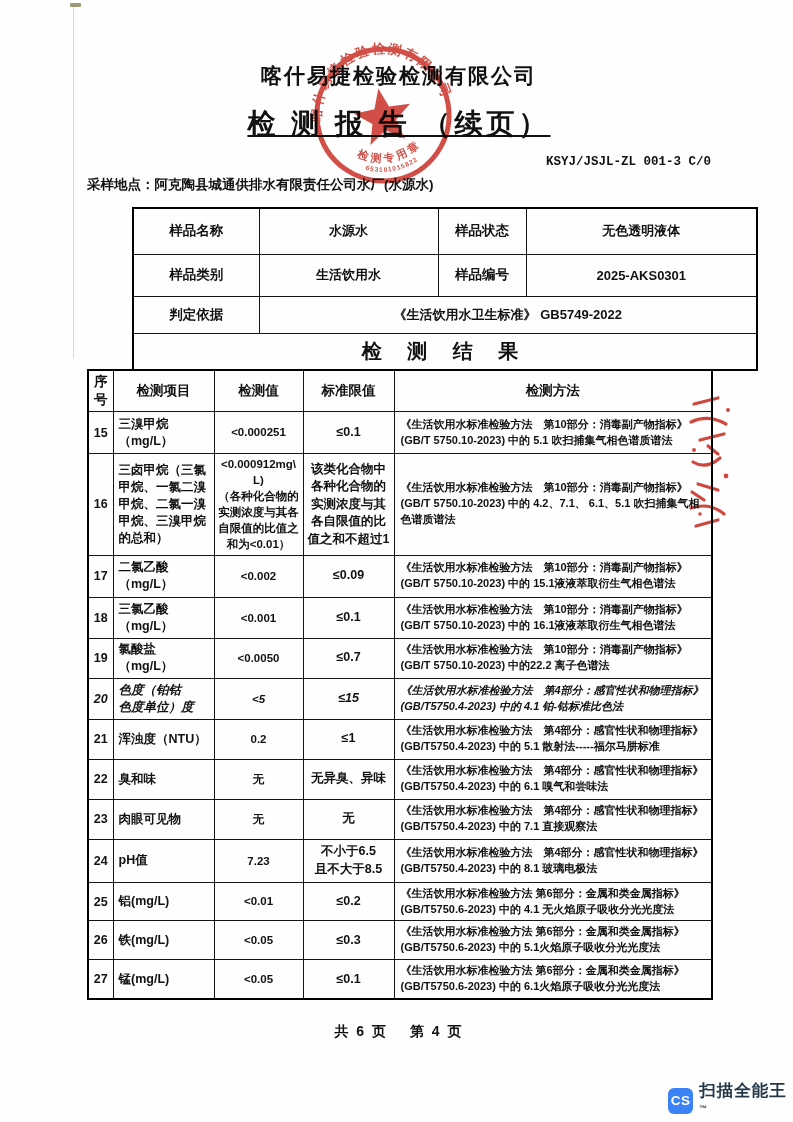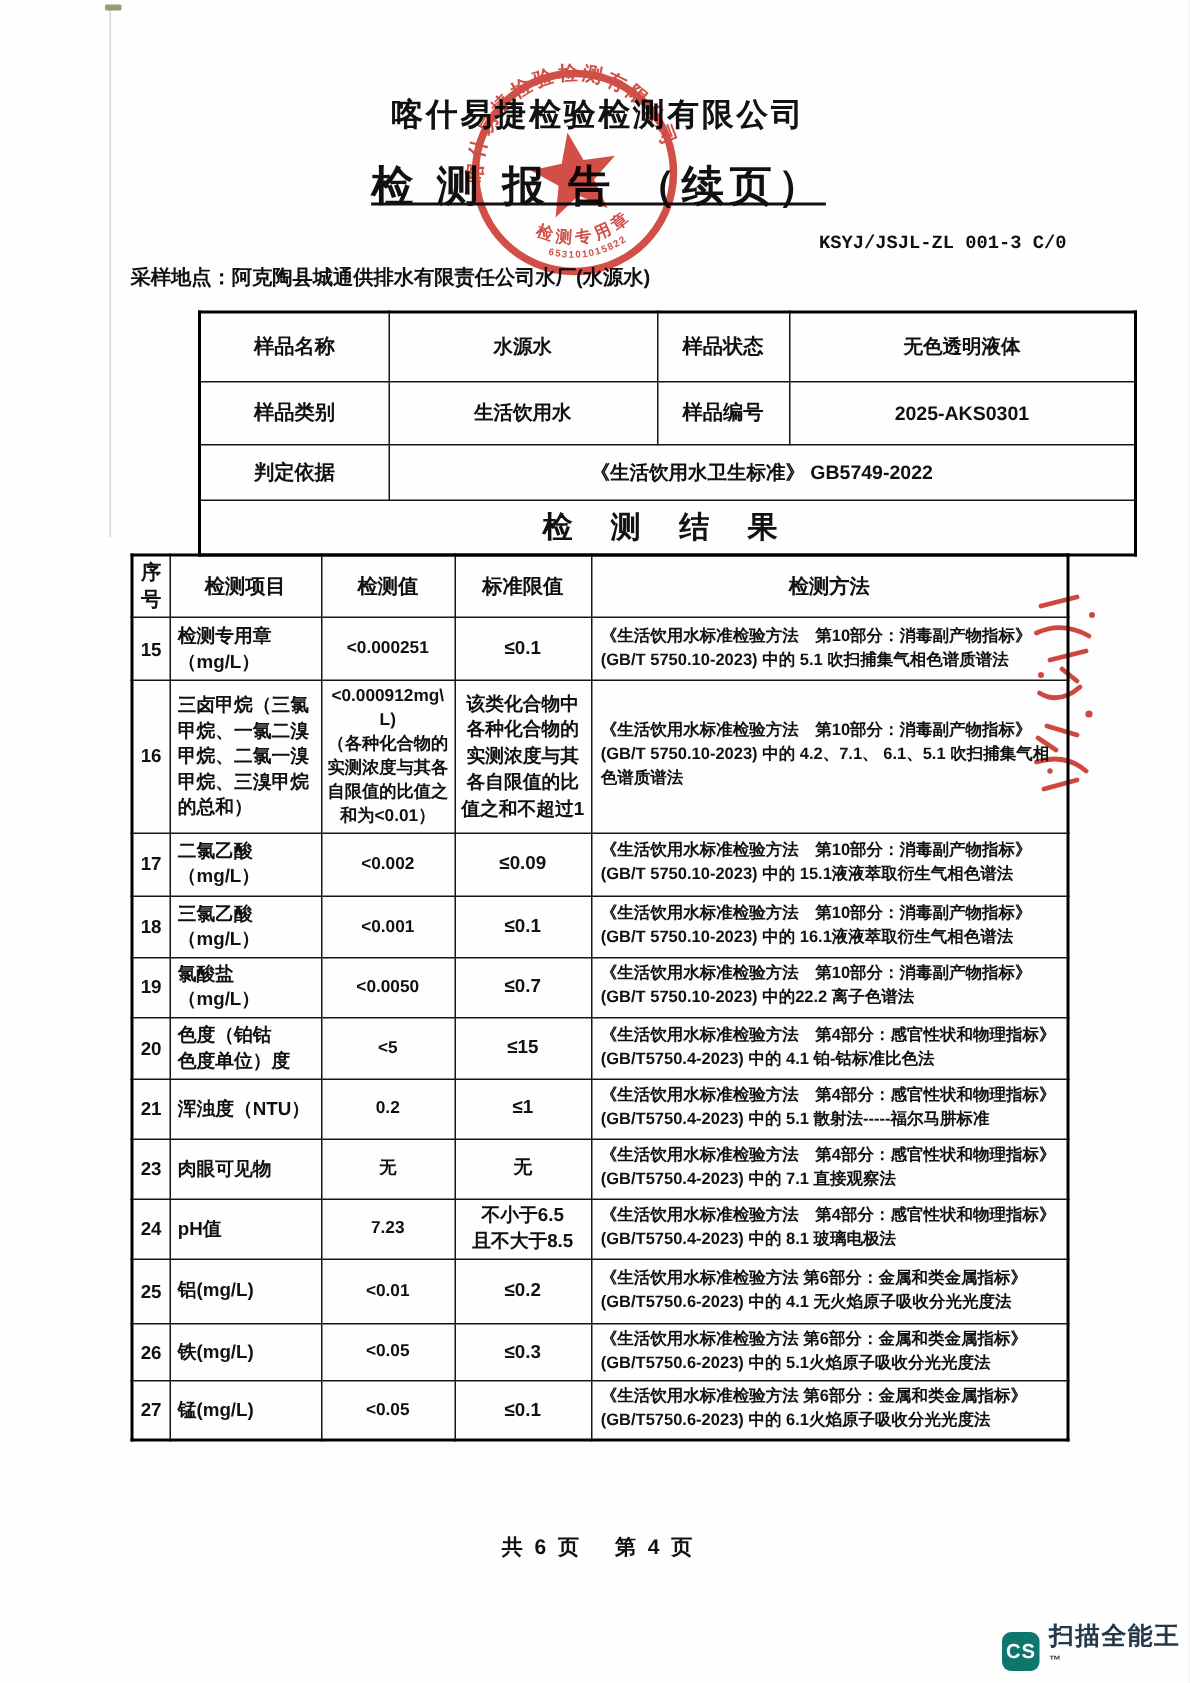--- a/index.html
+++ b/index.html
@@ -183,7 +183,7 @@
     <tbody>
         <tr>
           <td class="c0">15</td>
-          <td class="c1">检测专用章 （mg/L）</td>
+          <td class="c1">三溴甲烷 （mg/L）</td>
           <td class="c2">&lt;0.000251</td>
           <td class="c3">≤0.1</td>
           <td class="c4">《生活饮用水标准检验方法　第10部分：消毒副产物指标》

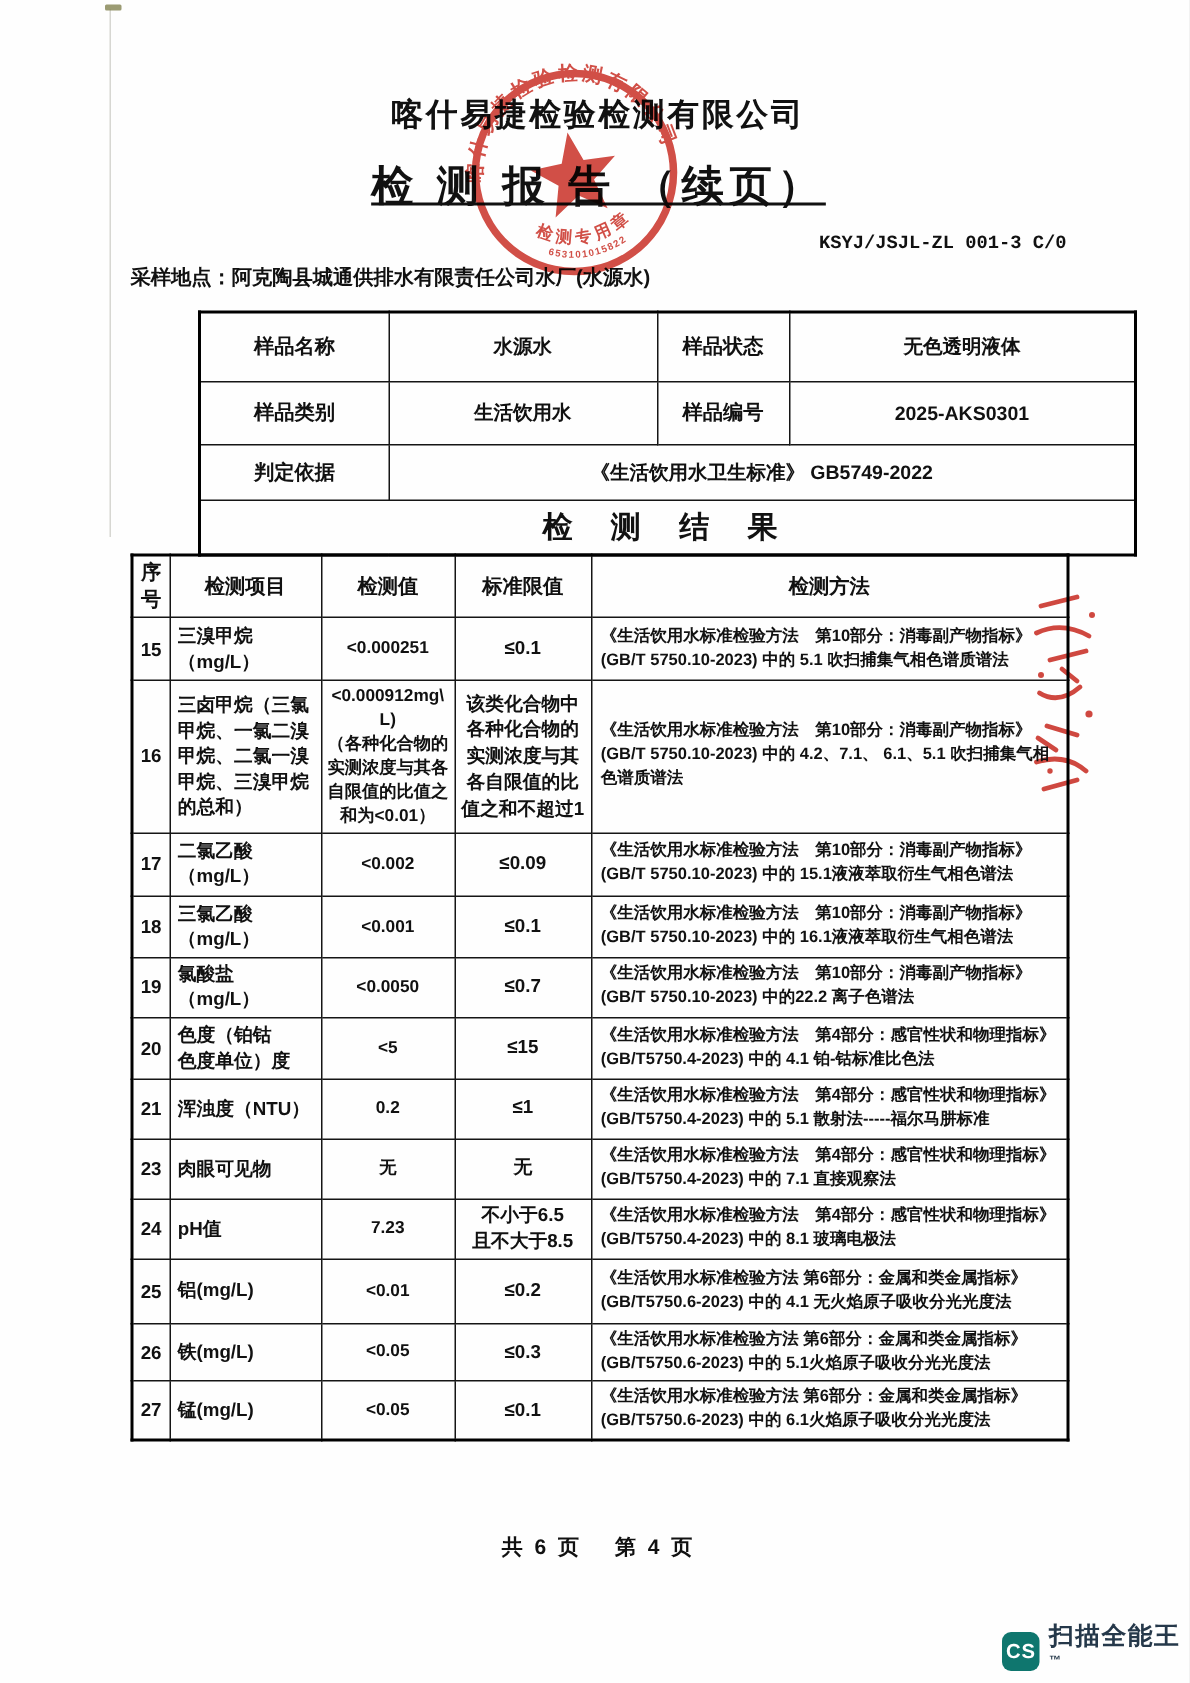--- a/index.html
+++ b/index.html
@@ -62,7 +62,7 @@
   .results-table tbody tr:nth-child(3)  { height:42px; }
   .results-table tbody tr:nth-child(4)  { height:41px; }
   .results-table tbody tr:nth-child(5)  { height:40px; }
-  .results-table tbody tr:nth-child(6)  { height:41px; }
+  .results-table tbody tr:nth-child(6)  { height:41px;font-style:italic; }
   .results-table tbody tr:nth-child(7)  { height:40px; }
   .results-table tbody tr:nth-child(8)  { height:40px; }
   .results-table tbody tr:nth-child(9)  { height:40px; }

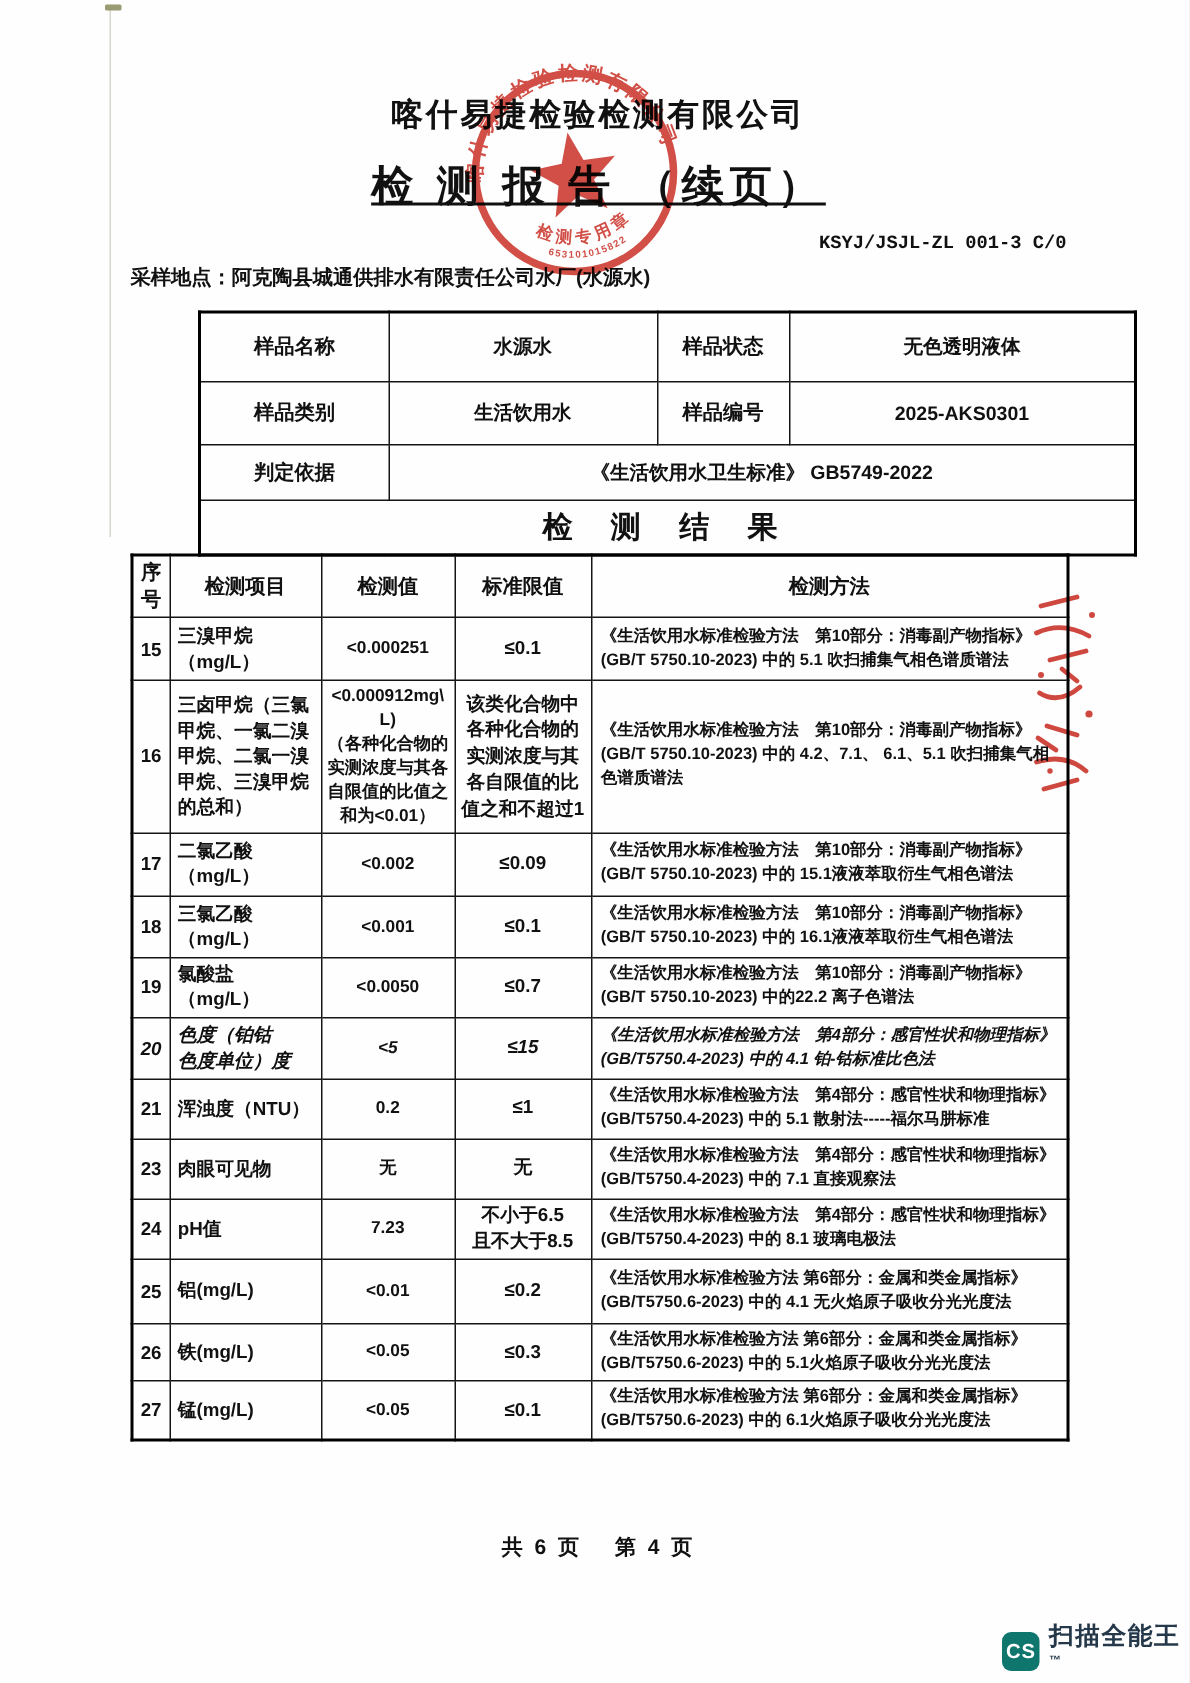--- a/index.html
+++ b/index.html
@@ -237,6 +237,14 @@
 (GB/T5750.4-2023) 中的 5.1 散射法-----福尔马肼标准</td>
         </tr>
         <tr>
+          <td class="c0">22</td>
+          <td class="c1">臭和味</td>
+          <td class="c2">无</td>
+          <td class="c3">无异臭、异味</td>
+          <td class="c4">《生活饮用水标准检验方法　第4部分：感官性状和物理指标》
+(GB/T5750.4-2023) 中的 6.1 嗅气和尝味法</td>
+        </tr>
+        <tr>
           <td class="c0">23</td>
           <td class="c1">肉眼可见物</td>
           <td class="c2">无</td>

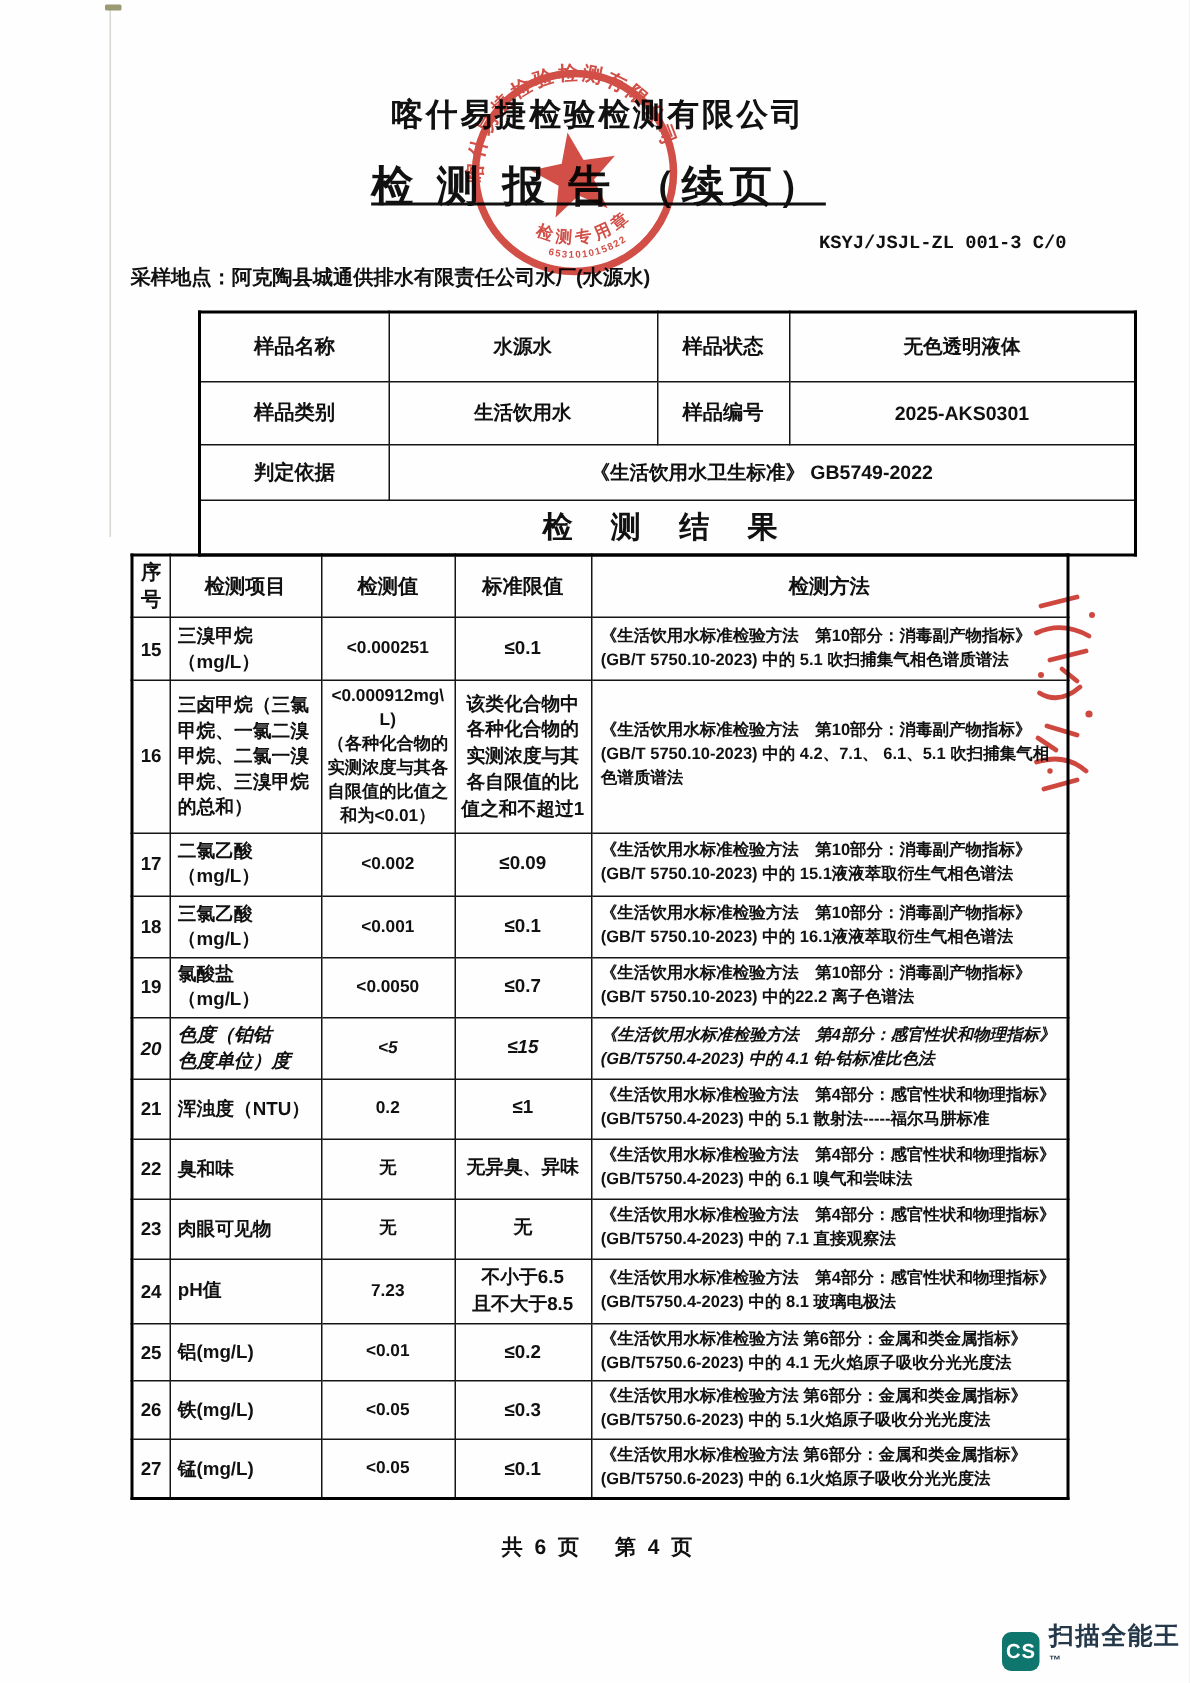--- a/index.html
+++ b/index.html
@@ -77,7 +77,7 @@
   
   .cswm { position:absolute; left:668px; top:1080px; }
   .cswm-row { display:flex; align-items:center; gap:6px; }
-  .cs-badge { width:26px; height:26px; border-radius:6px; background:#0f766e;
+  .cs-badge { width:26px; height:26px; border-radius:6px; background:#3b82f6;
     color:#fff; font-weight:bold; font-size:13.5px; display:flex;
     align-items:center; justify-content:center; letter-spacing:.5px; }
   .cs-name { font-size:16.5px; font-weight:bold; color:#25384a; letter-spacing:1px; }

